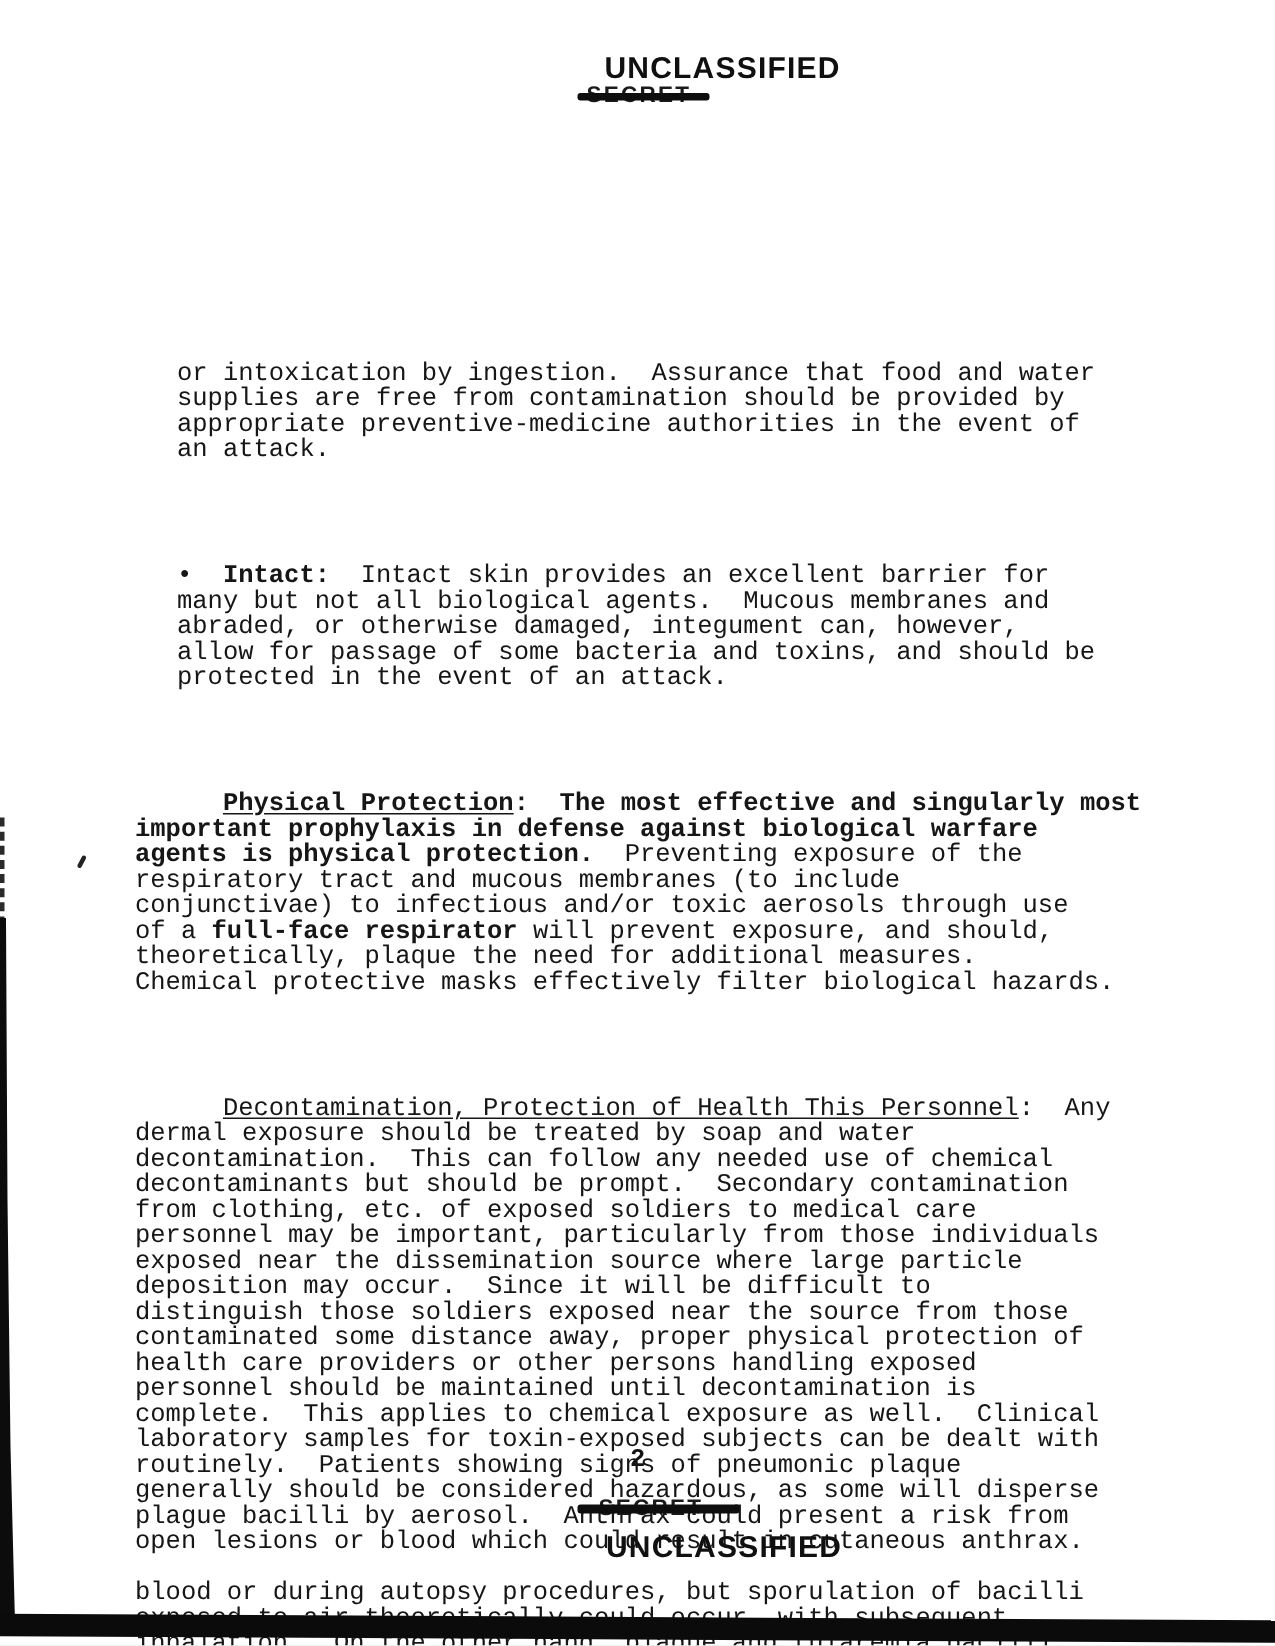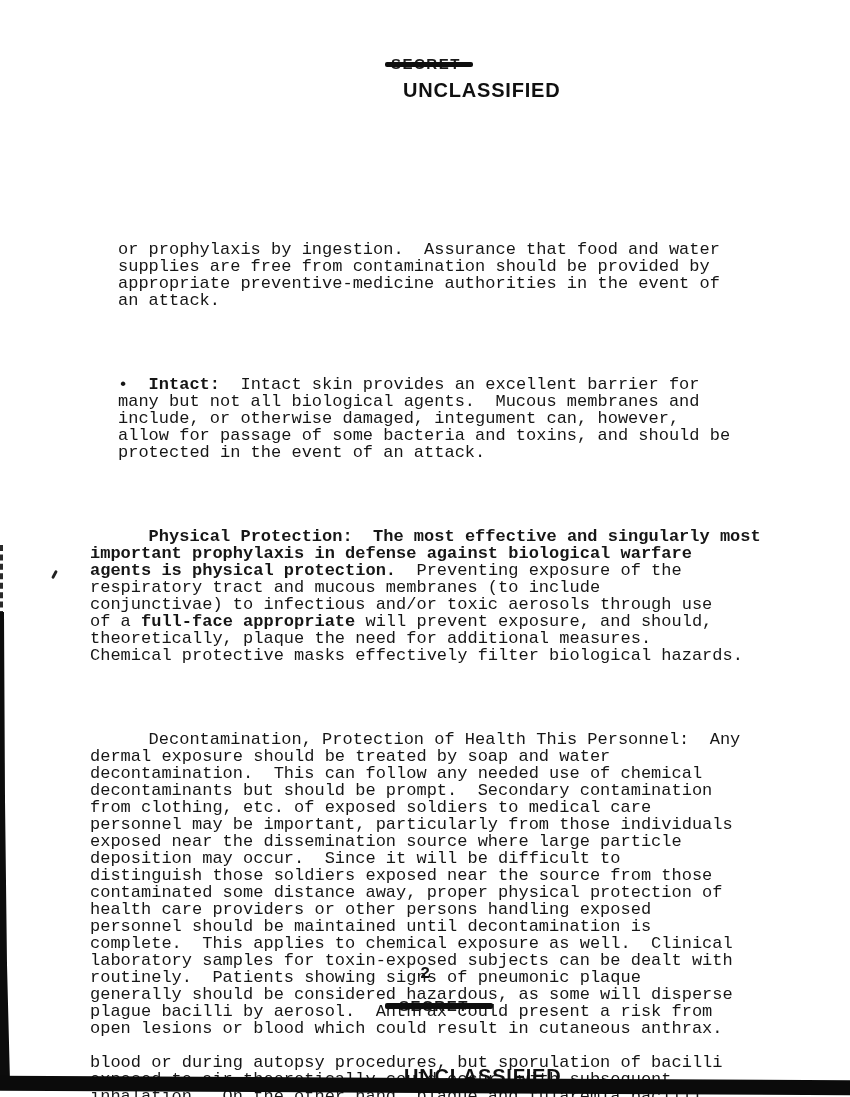--- a/index.html
+++ b/index.html
@@ -12,7 +12,7 @@
     position:absolute;
     font-family:"Liberation Sans", sans-serif;
     font-weight:bold; font-size:20px; letter-spacing:0.8px;
-    color:#101010; white-space:nowrap;margin-top:44px;
+    color:#101010; white-space:nowrap;
   }
   .struck {
     position:absolute;

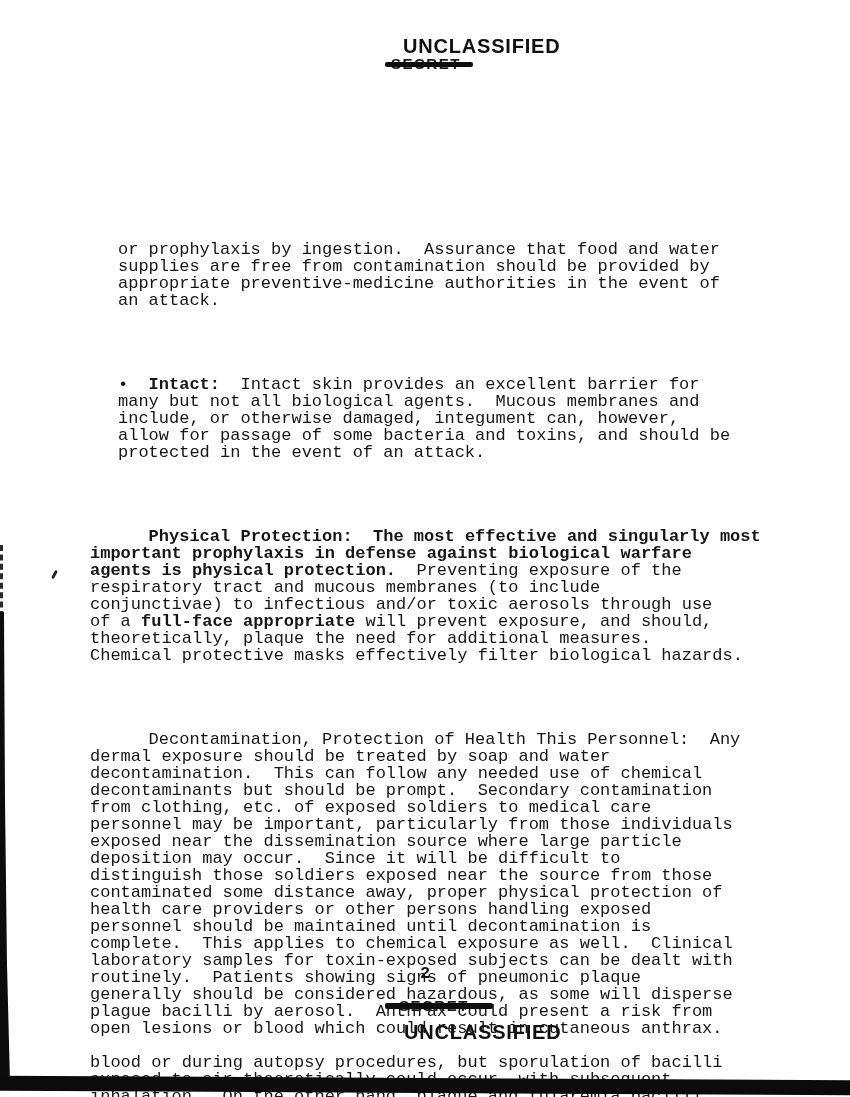--- a/index.html
+++ b/index.html
@@ -78,7 +78,7 @@
 
   <div class="doc-body">
 
-    <p class="blk"><span>or prophylaxis by ingestion.  Assurance that food and water
+    <p class="blk"><span>or intoxication by ingestion.  Assurance that food and water
 supplies are free from contamination should be provided by
 appropriate preventive-medicine authorities in the event of
 an attack.</span></p>

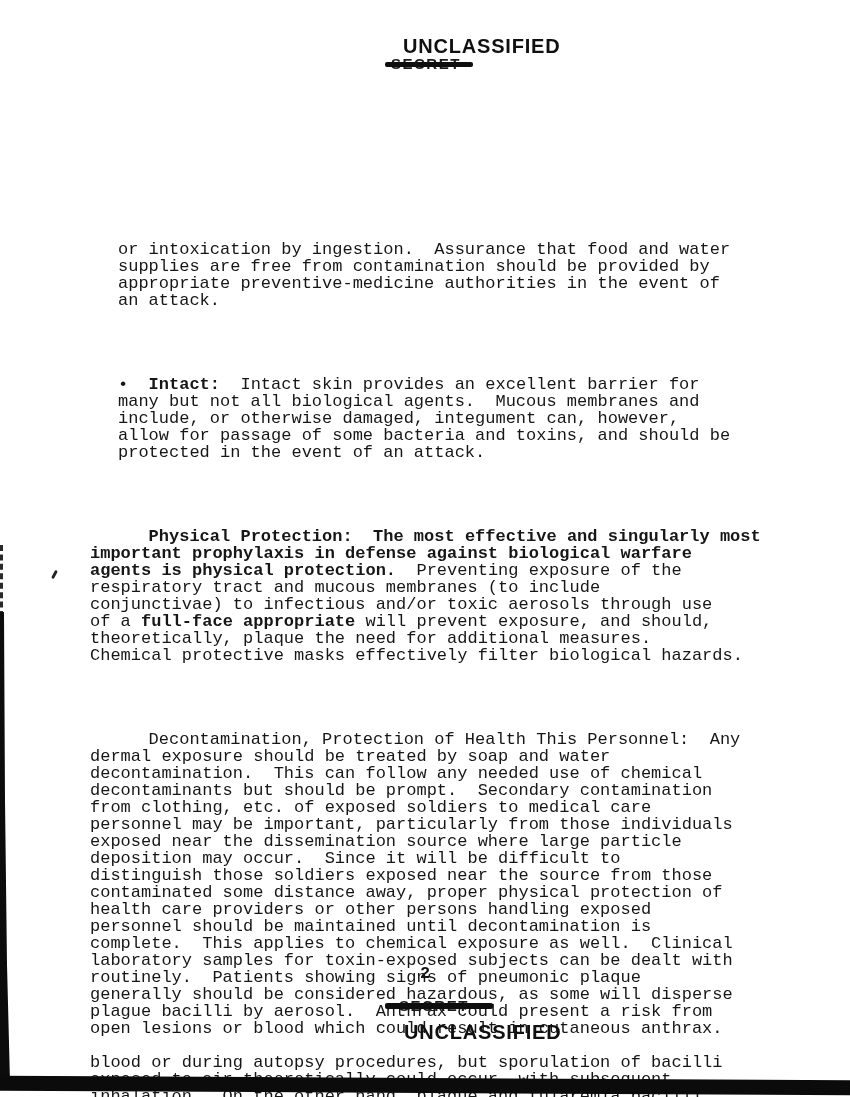--- a/index.html
+++ b/index.html
@@ -85,7 +85,7 @@
 
     <p class="blk"><span>•  </span><span class="b">Intact:</span><span>  Intact skin provides an excellent barrier for
 many but not all biological agents.  Mucous membranes and
-include, or otherwise damaged, integument can, however,
+abraded, or otherwise damaged, integument can, however,
 allow for passage of some bacteria and toxins, and should be
 protected in the event of an attack.</span></p>
 

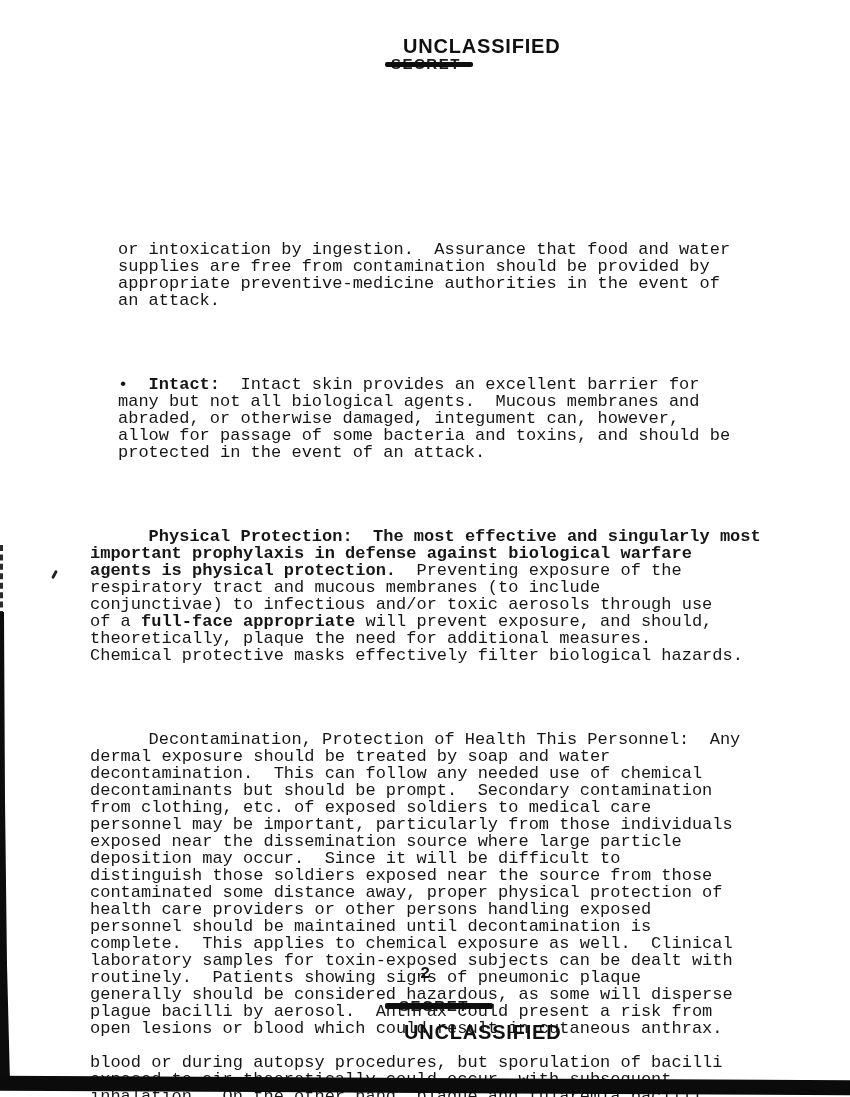--- a/index.html
+++ b/index.html
@@ -39,7 +39,7 @@
   .doc-body p { margin:0 0 16px 0; }
   .blk { margin-left:28px !important; }
   .b { font-weight:bold; }
-  .u { text-underline-offset:2px;padding-left:28px; }
+  .u { text-decoration:underline; text-underline-offset:2px;padding-left:28px; }
   .i { font-style:italic; }
 
   .pagenum {

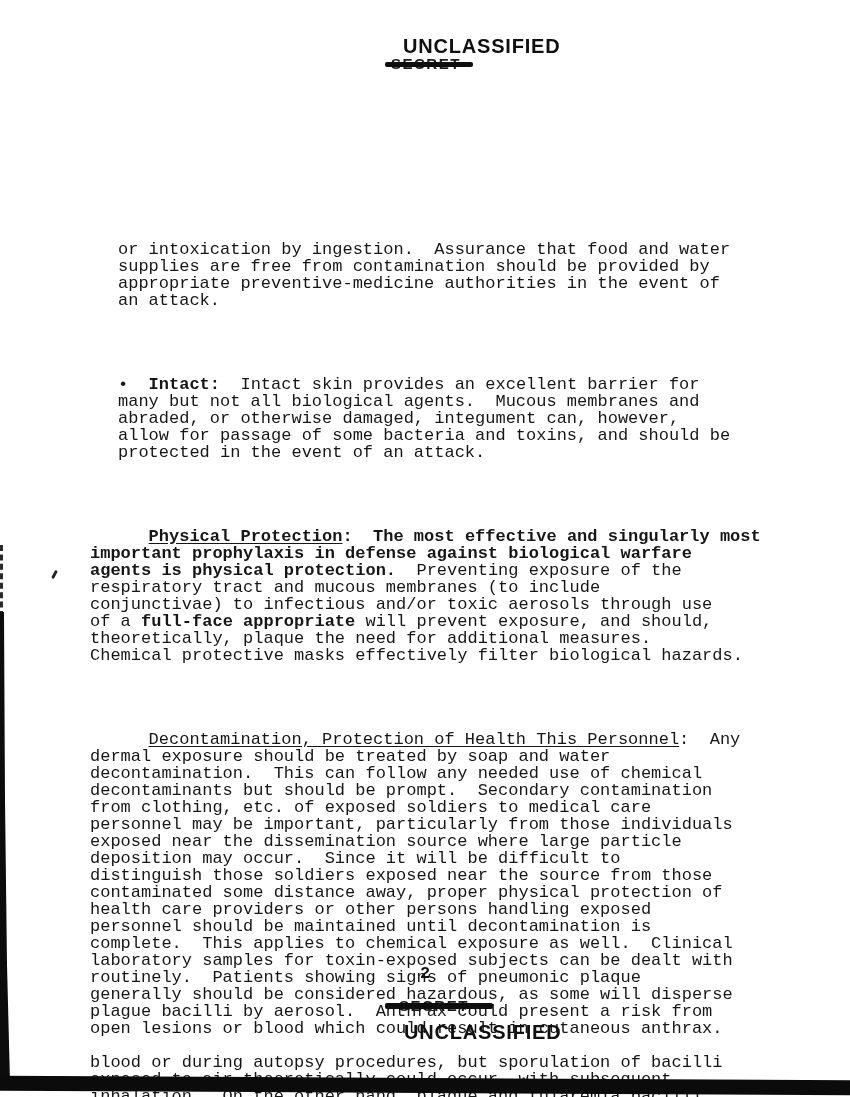--- a/index.html
+++ b/index.html
@@ -94,7 +94,7 @@
 agents is physical protection.</span><span>  Preventing exposure of the
 respiratory tract and mucous membranes (to include
 conjunctivae) to infectious and/or toxic aerosols through use
-of a </span><span class="b">full-face appropriate</span><span> will prevent exposure, and should,
+of a </span><span class="b">full-face respirator</span><span> will prevent exposure, and should,
 theoretically, plaque the need for additional measures.
 Chemical protective masks effectively filter biological hazards.</span></p>
 

